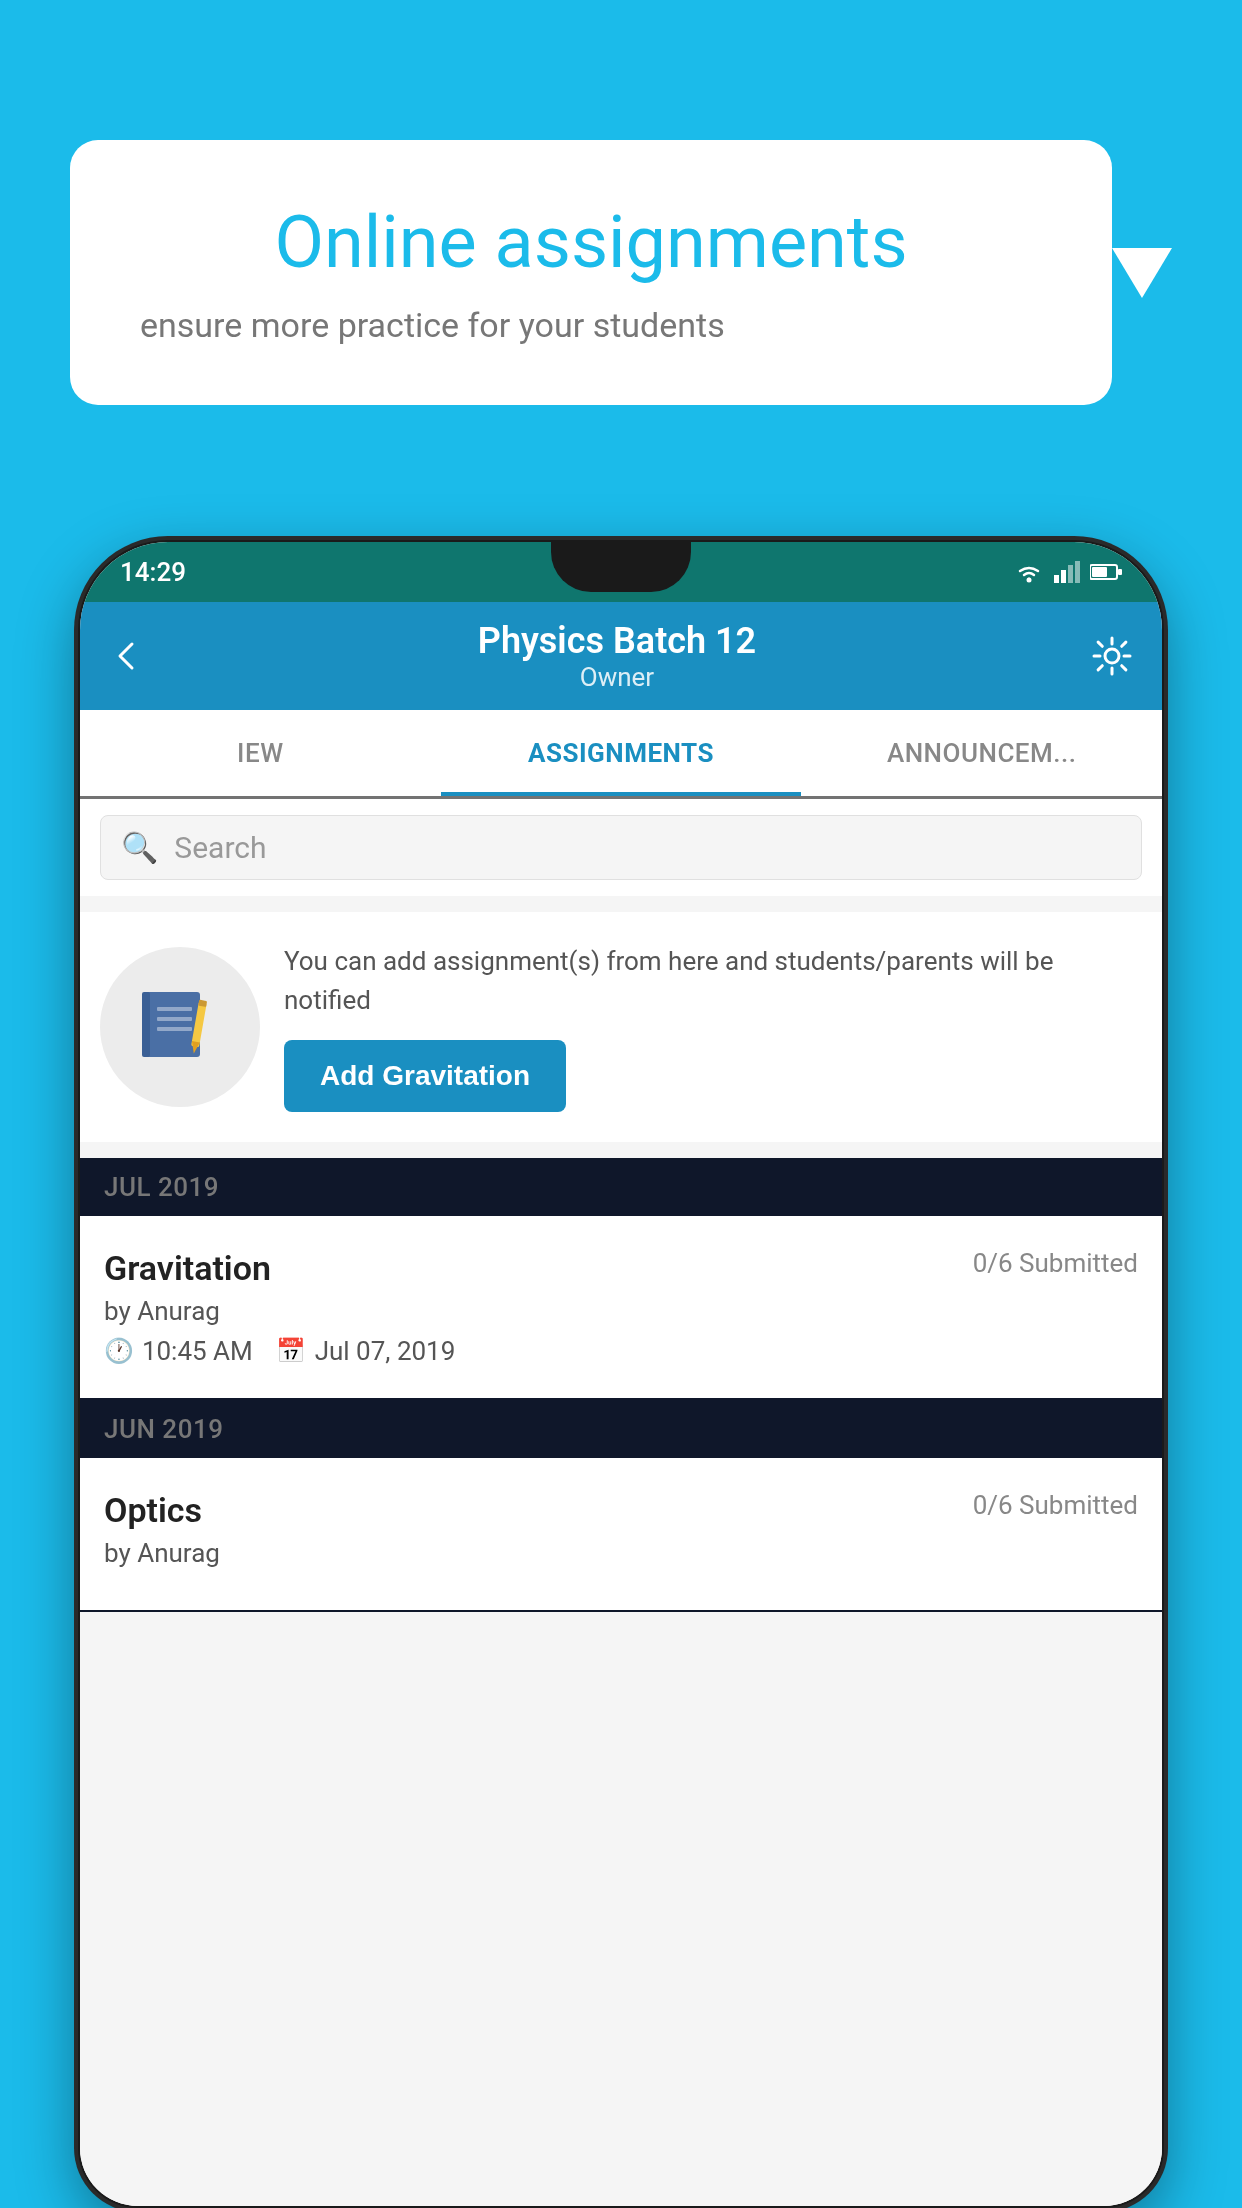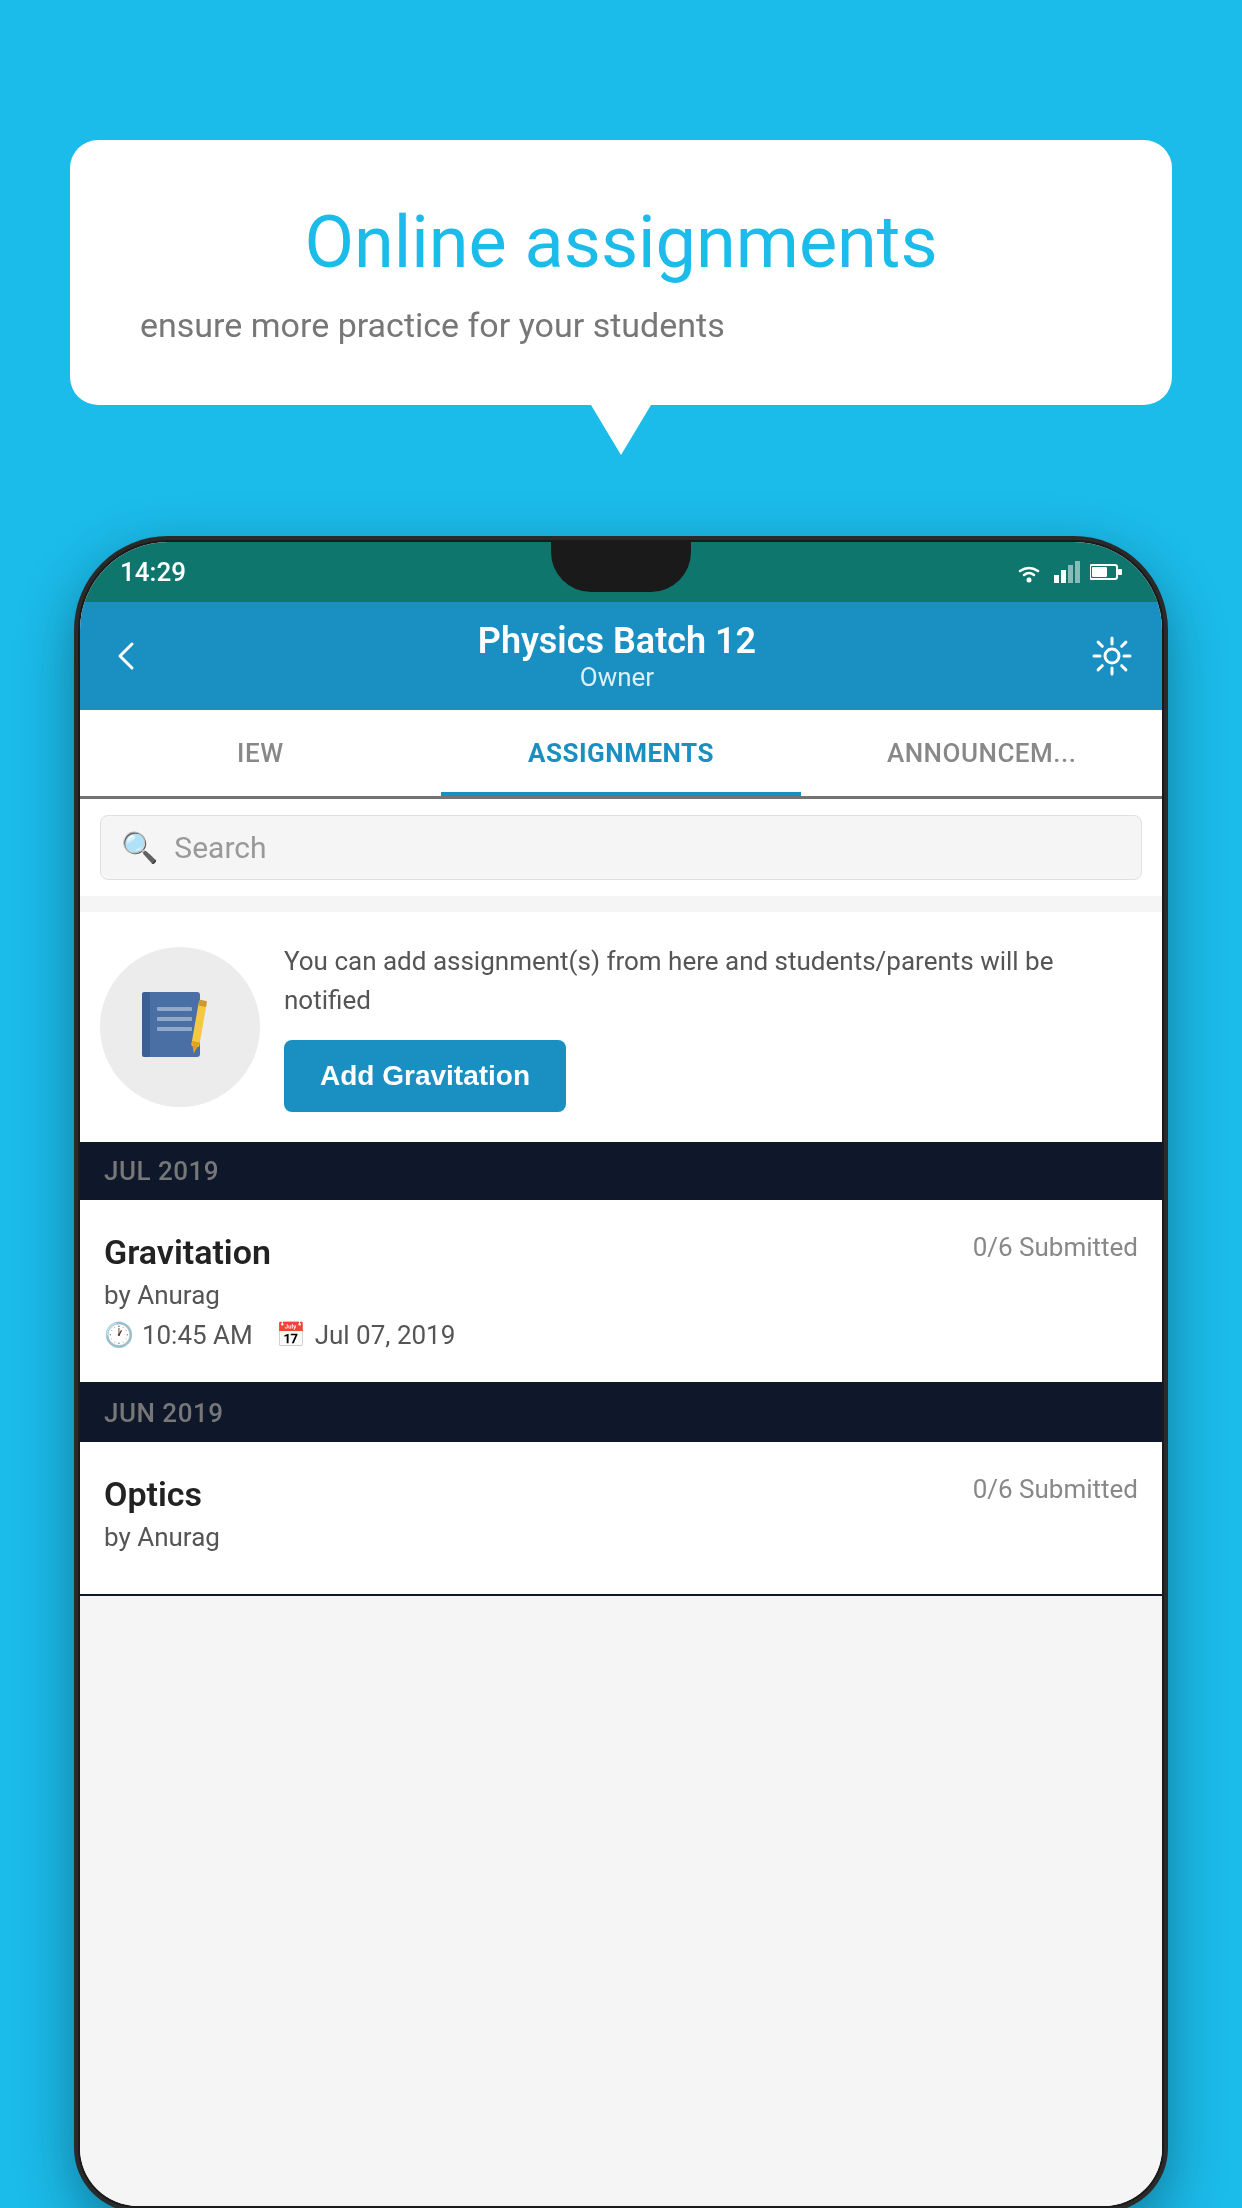--- a/index.html
+++ b/index.html
@@ -20,7 +20,7 @@
       left: 70px;
       right: 70px;
       display: flex;
-      flex-direction: column;
+      flex-direction: row;
       align-items: center;
     }
 

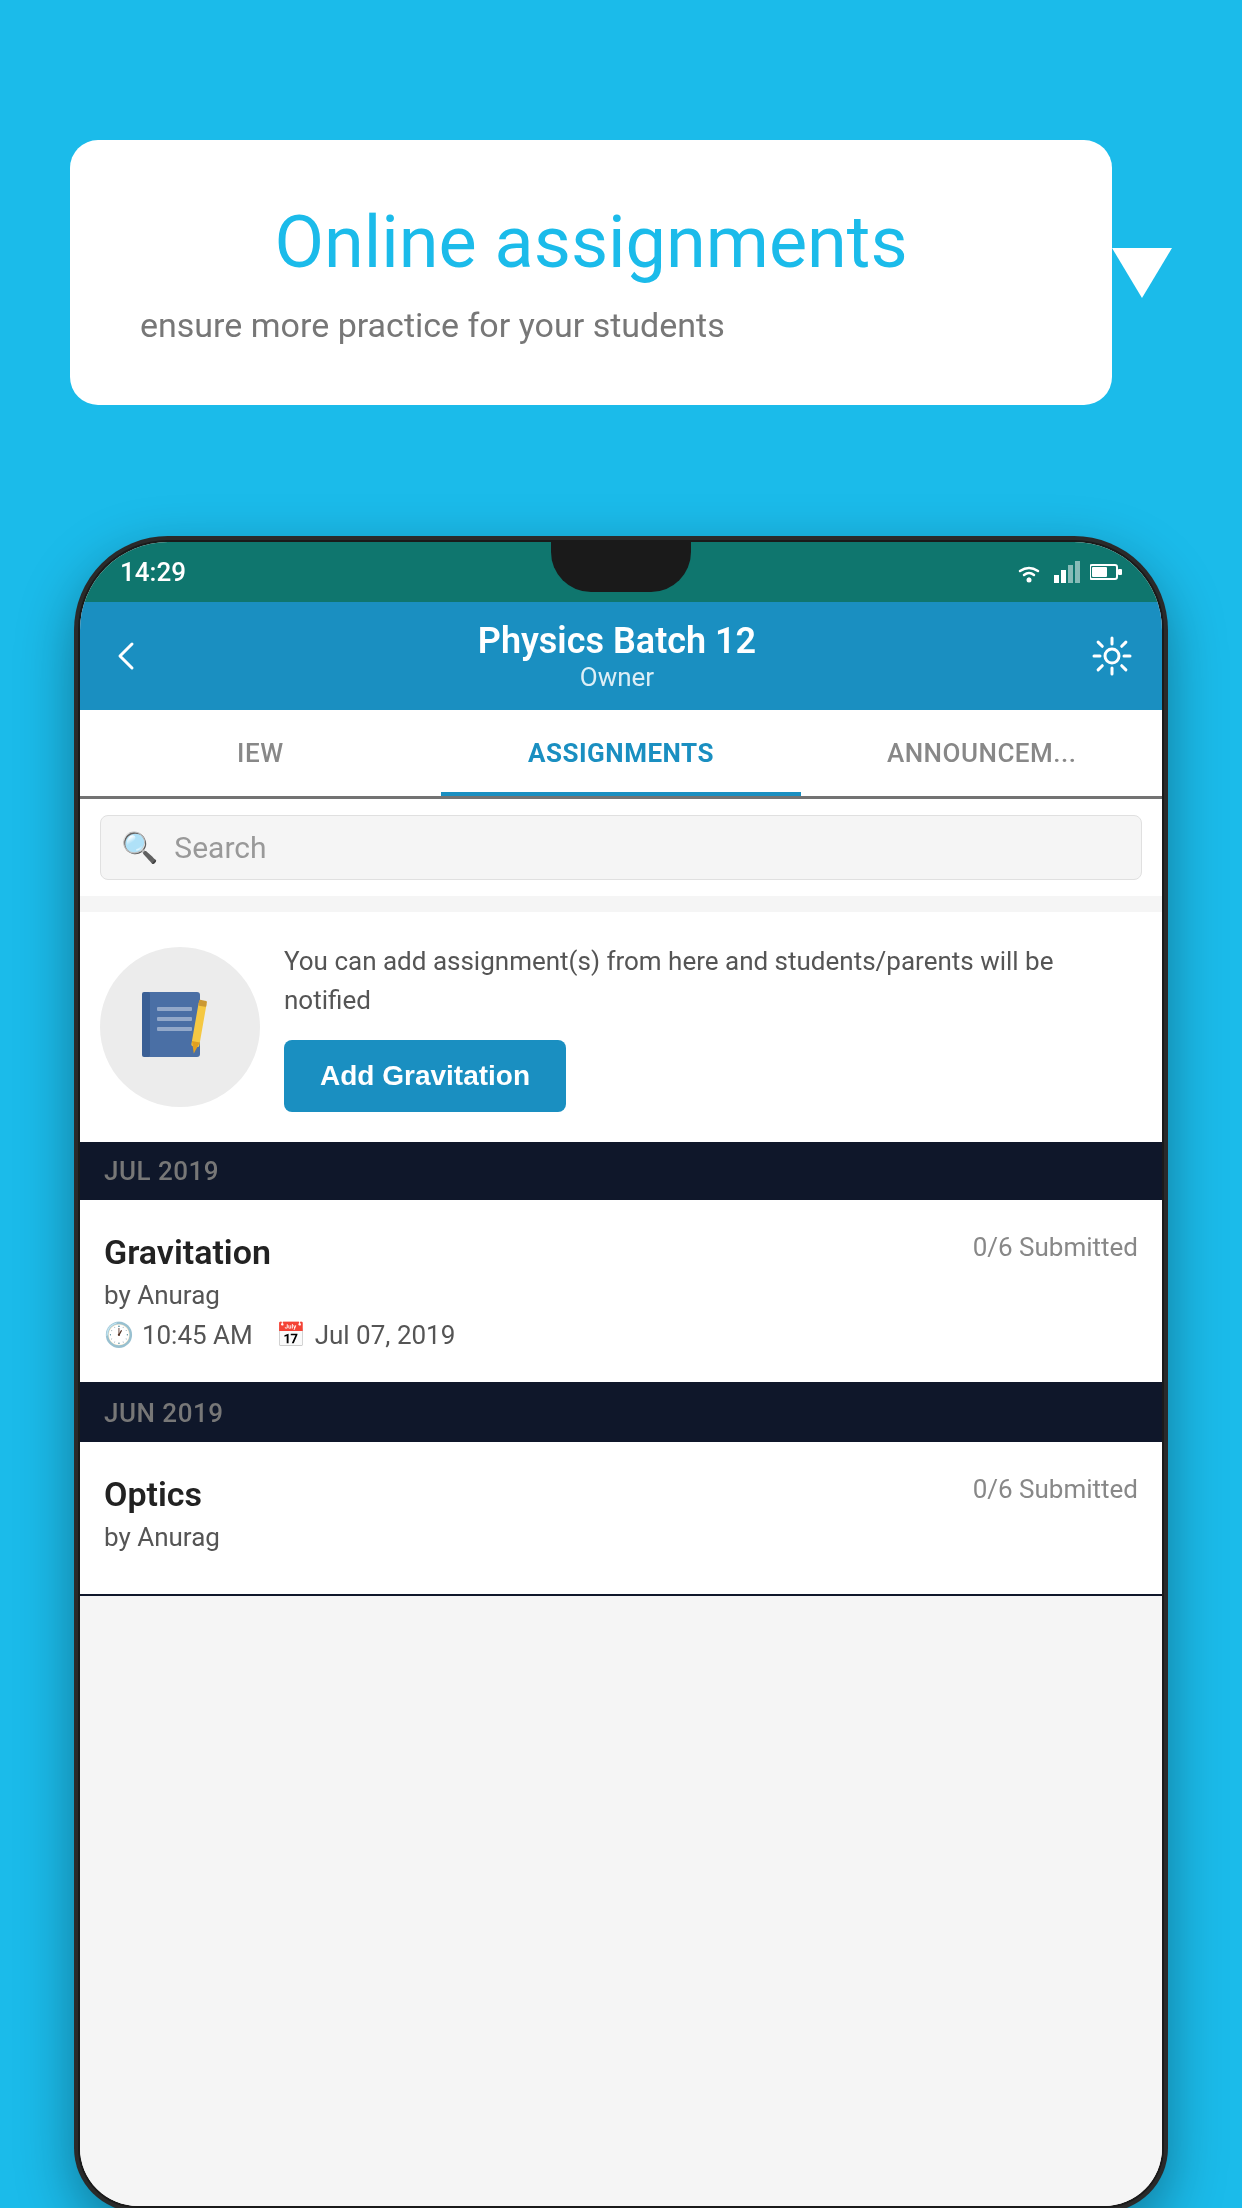--- a/index.html
+++ b/index.html
@@ -205,7 +205,7 @@
     
     .promo-card {
       background: white;
-      margin: 16px 0 0 0;
+      margin: 16px 0 16px 0;
       padding: 30px 33px 30px 20px;
       display: flex;
       align-items: center;

